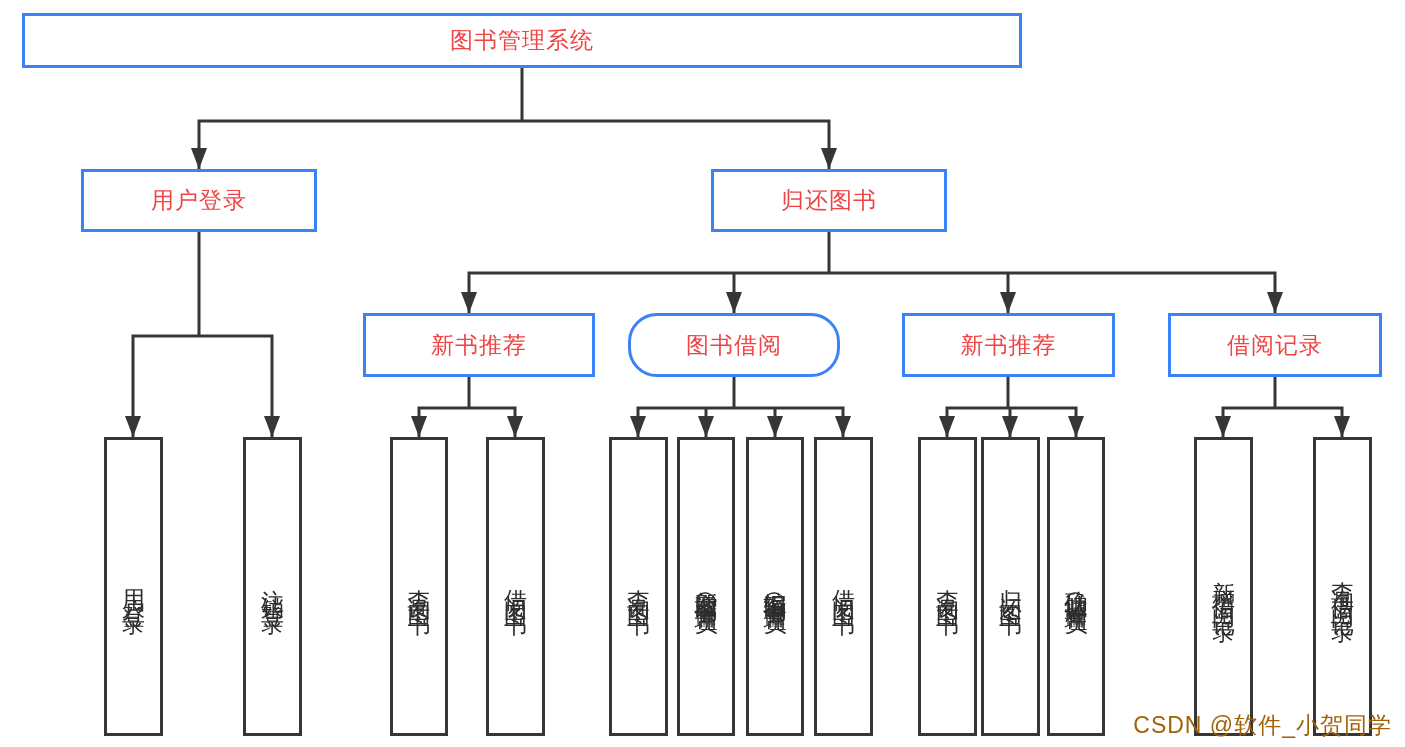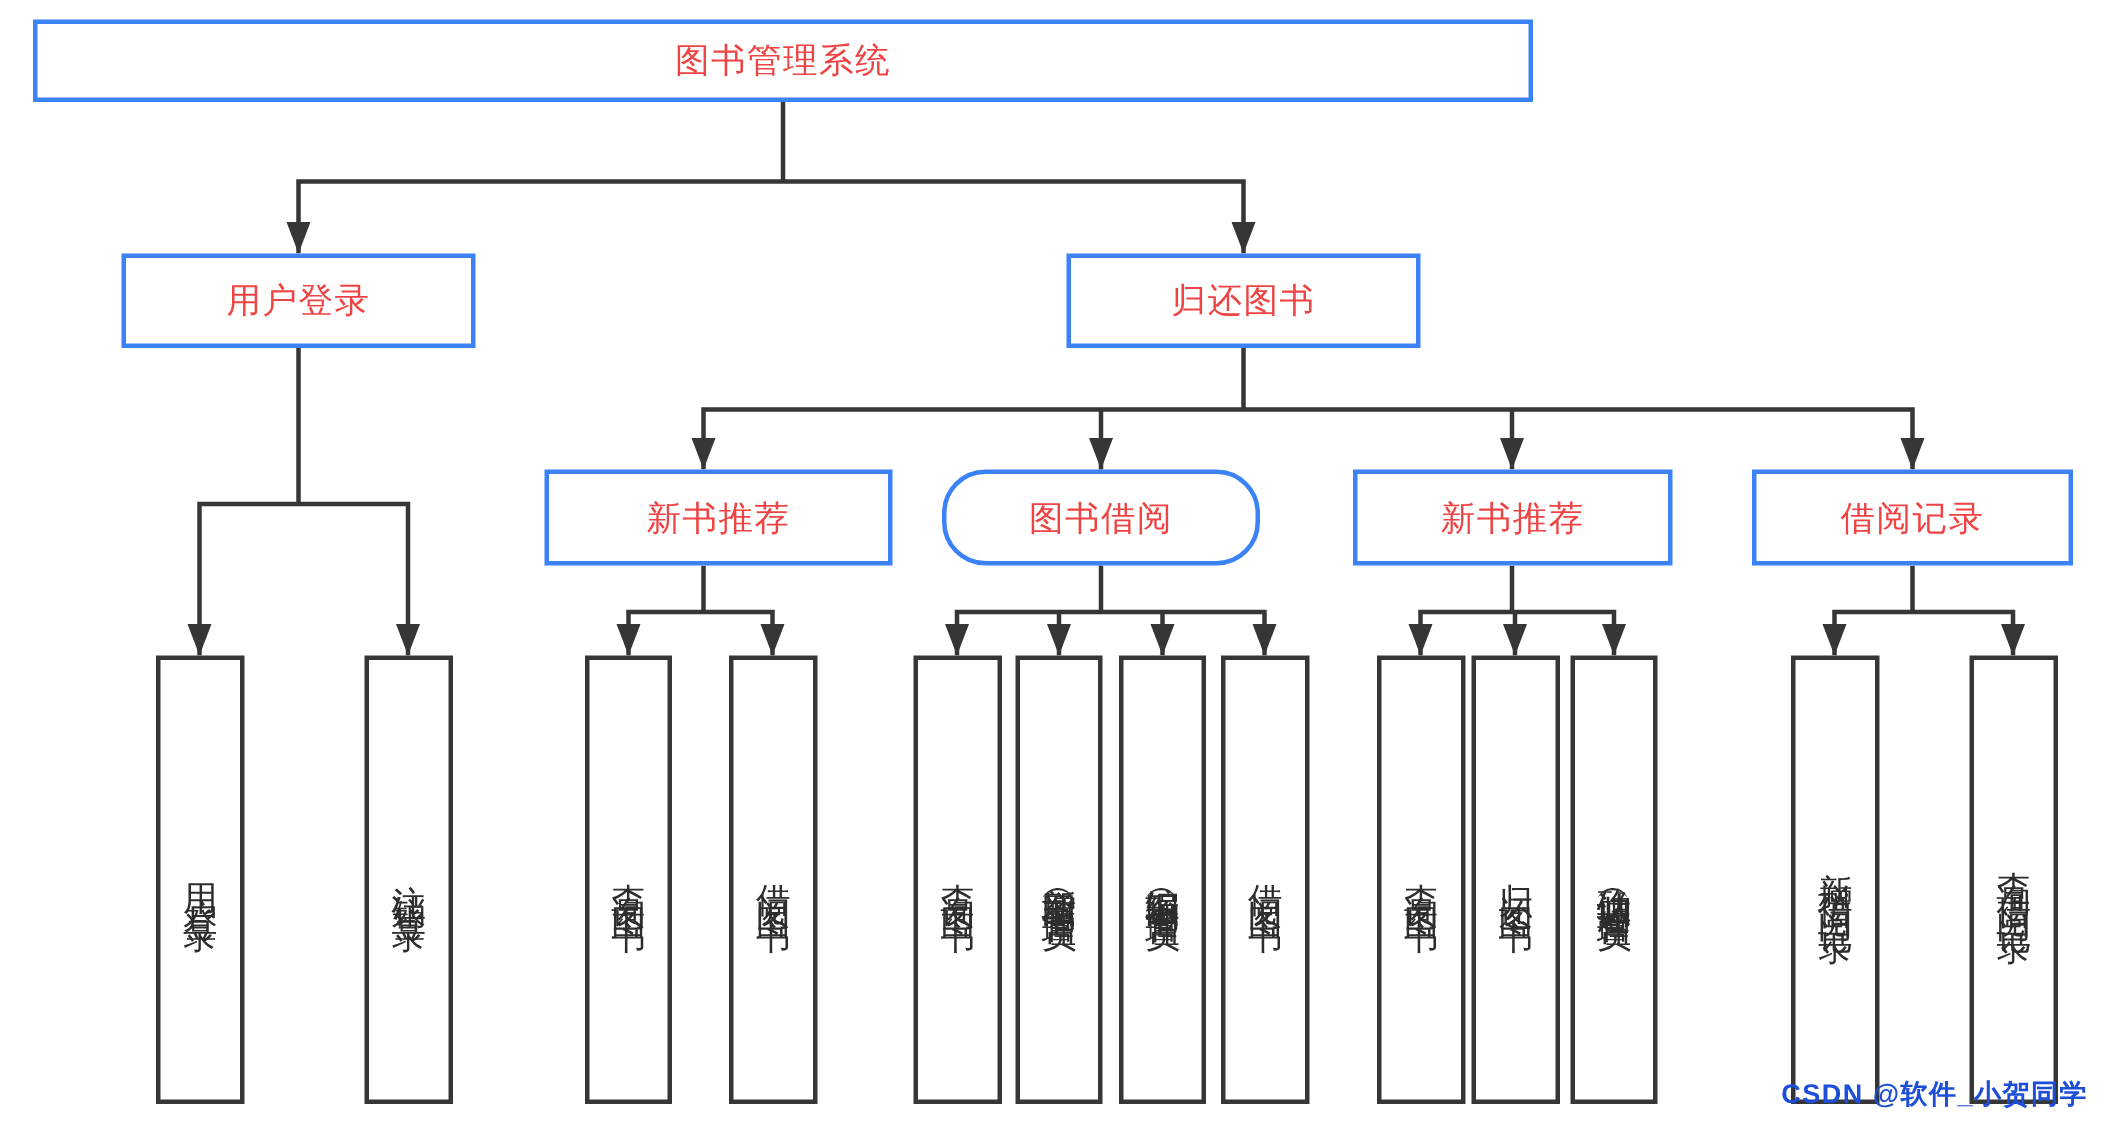--- a/index.html
+++ b/index.html
@@ -66,12 +66,11 @@
     position: absolute;
     right: 13px;
     bottom: 6px;
-    font-size: 18px;
-    color: #1d4ed8;
+    font-size: 23px;
+    color: #a16207;
     letter-spacing: 1px;
     z-index: 3;
     white-space: nowrap;
-    font-weight: bold;
   }
 </style>
 </head>

